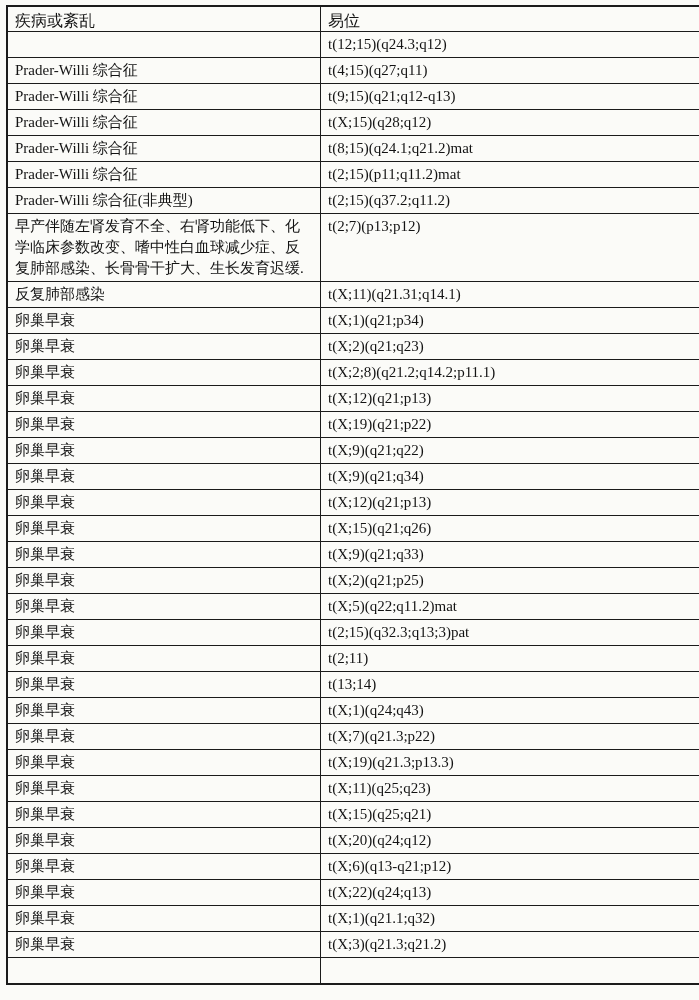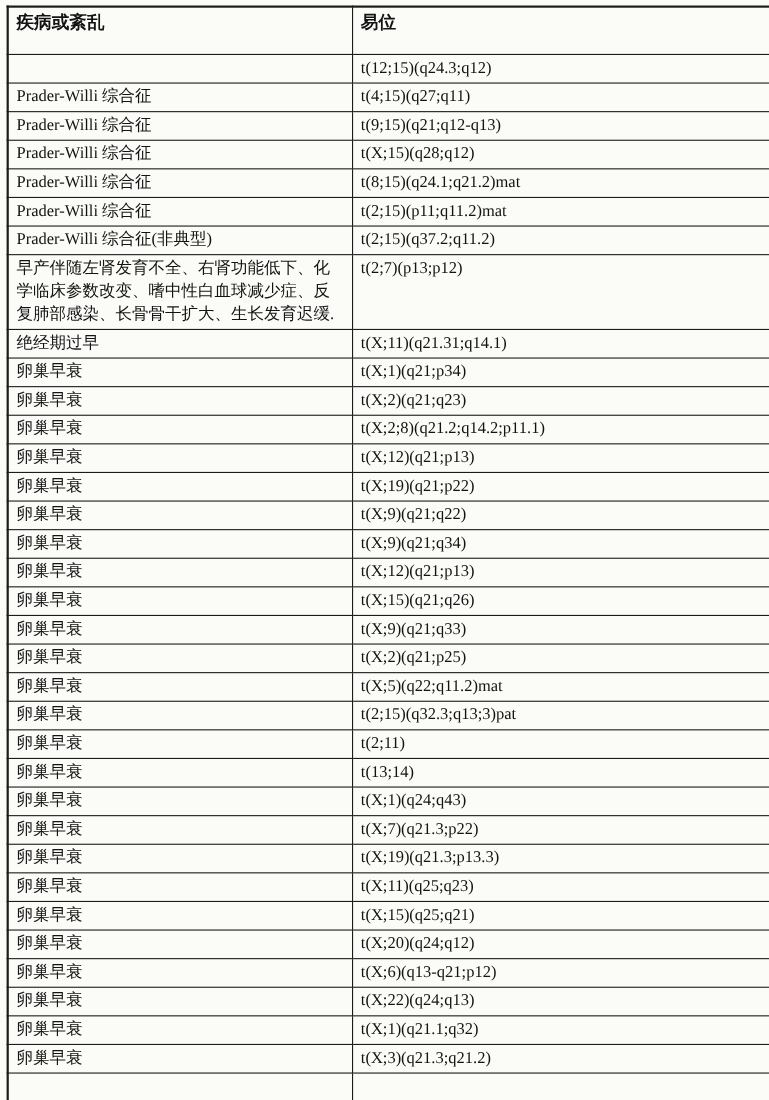--- a/index.html
+++ b/index.html
@@ -34,10 +34,10 @@
     word-break: break-all;
   }
   th {
-    font-weight: bold;
+    font-weight: normal;
     font-size: 16px;
     padding-top: 3px;
-    padding-bottom: 18px;
+    padding-bottom: 0;
   }
   td:empty::after {
     content: "\00a0";

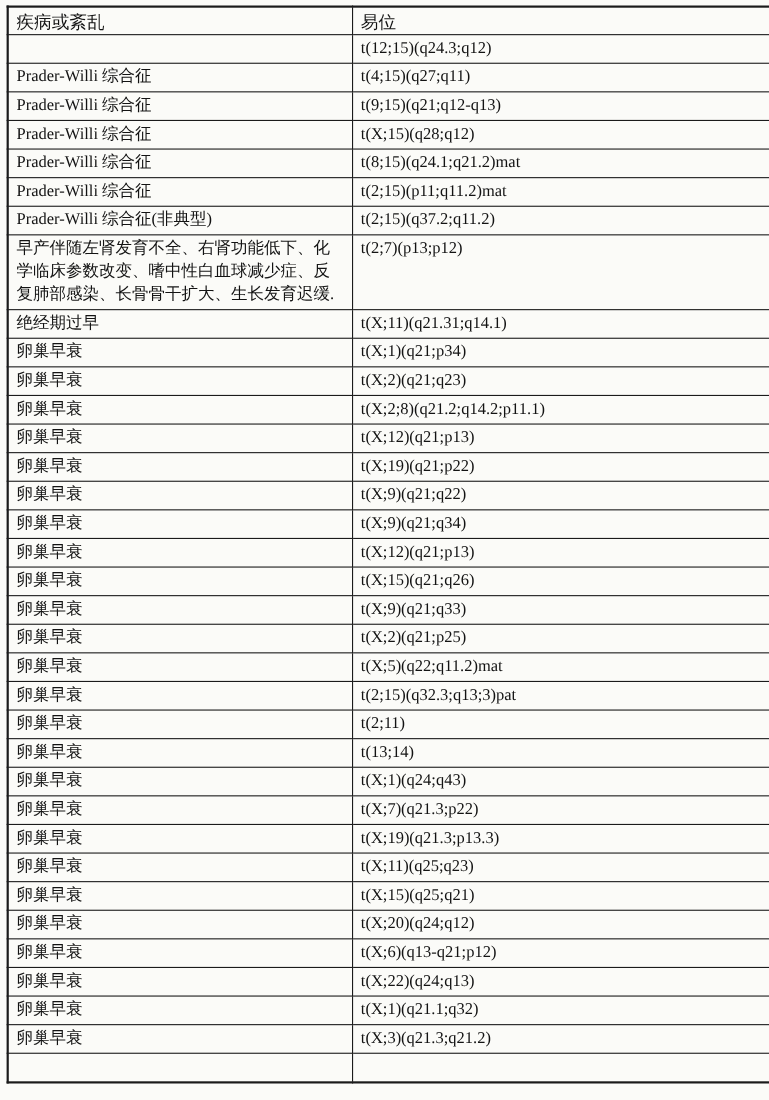--- a/index.html
+++ b/index.html
@@ -93,7 +93,7 @@
           <td class="col-transloc cell-transloc">t(2;7)(p13;p12)</td>
         </tr>
         <tr>
-          <td class="col-disease cell-disease">绝经期过早</td>
+          <td class="col-disease cell-disease">反复肺部感染</td>
           <td class="col-transloc cell-transloc">t(X;11)(q21.31;q14.1)</td>
         </tr>
         <tr>

